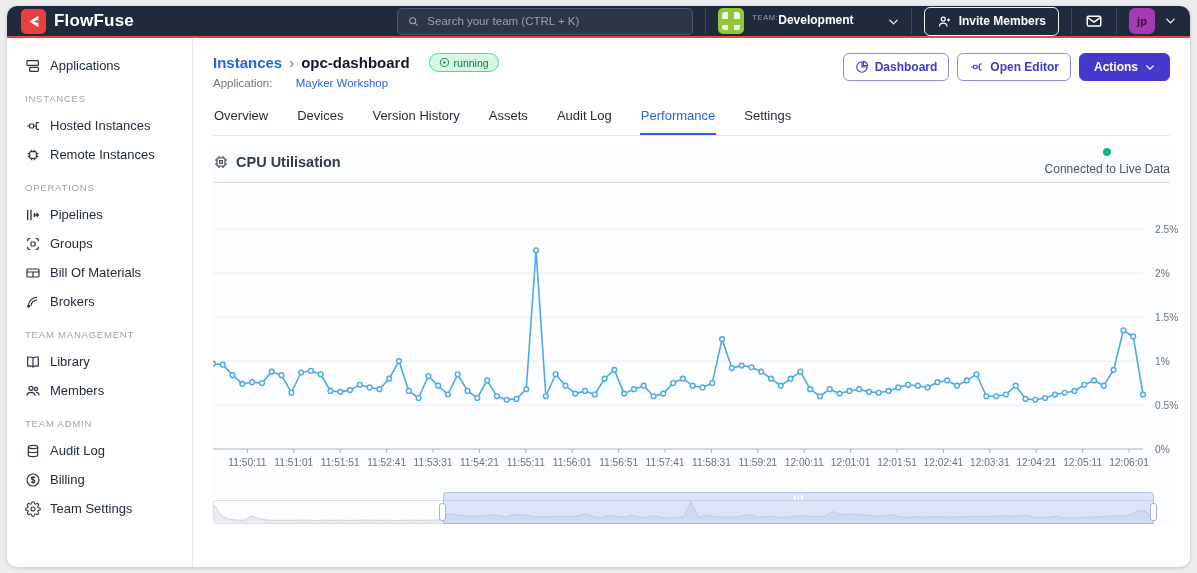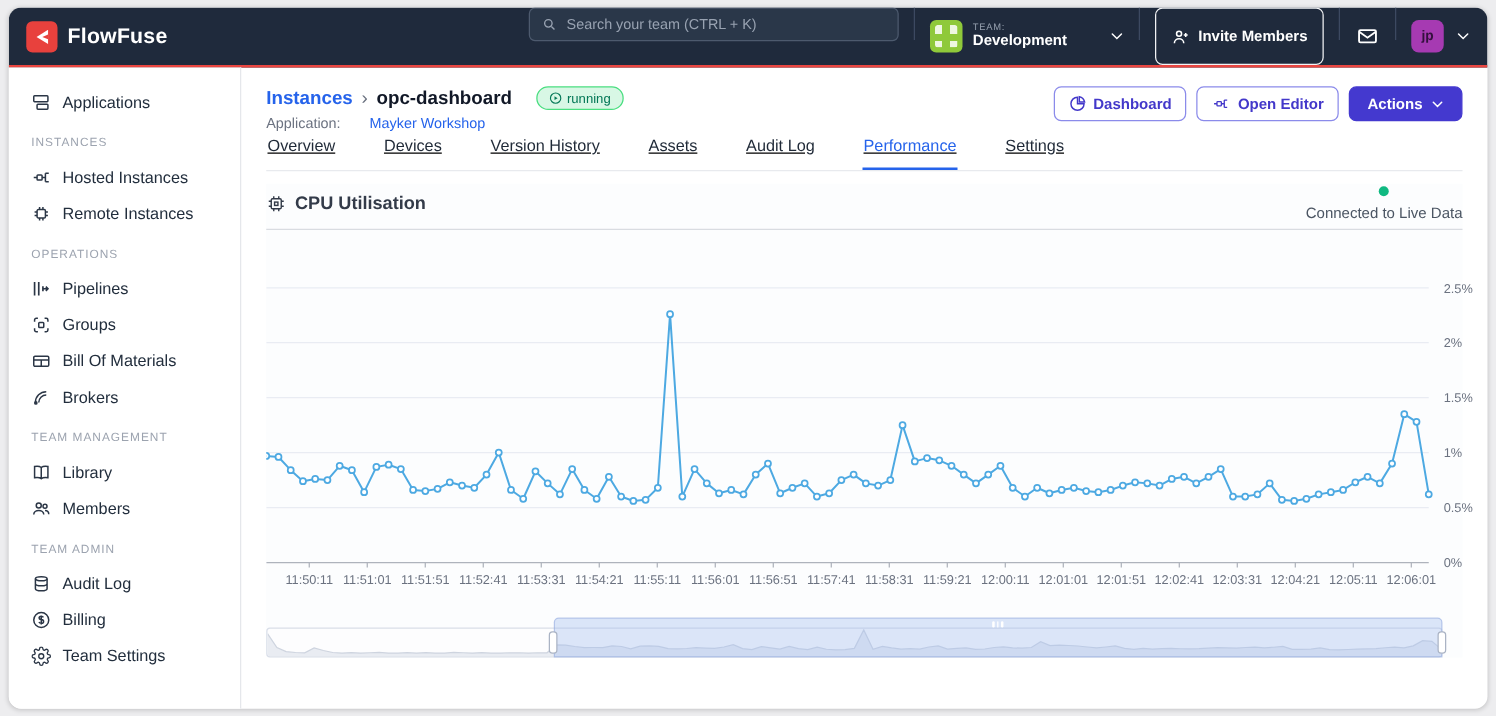--- a/index.html
+++ b/index.html
@@ -7,7 +7,7 @@
   .app { position:absolute; left:7px; top:6px; width:1183px; height:561px; background:#fff; border-radius:10px; overflow:hidden; box-shadow:0 1px 4px rgba(0,0,0,.18); display:flex; flex-direction:column; }
 
   
-  .navbar { height:48px; background:#1f2a3c; border-bottom:2px solid #ea4540; display:flex; padding:0 14px; flex-shrink:0; }
+  .navbar { height:32px; background:#1f2a3c; border-bottom:2px solid #ea4540; display:flex; align-items:center; padding:0 14px; flex-shrink:0; }
   .brand { display:flex; align-items:center; gap:8px; }
   .logo-mark { width:25px; height:25px; background:#e8413d; border-radius:5px; display:flex; align-items:center; justify-content:center; }
   .brand-name { color:#fff; font-size:17px; font-weight:bold; letter-spacing:.2px; }

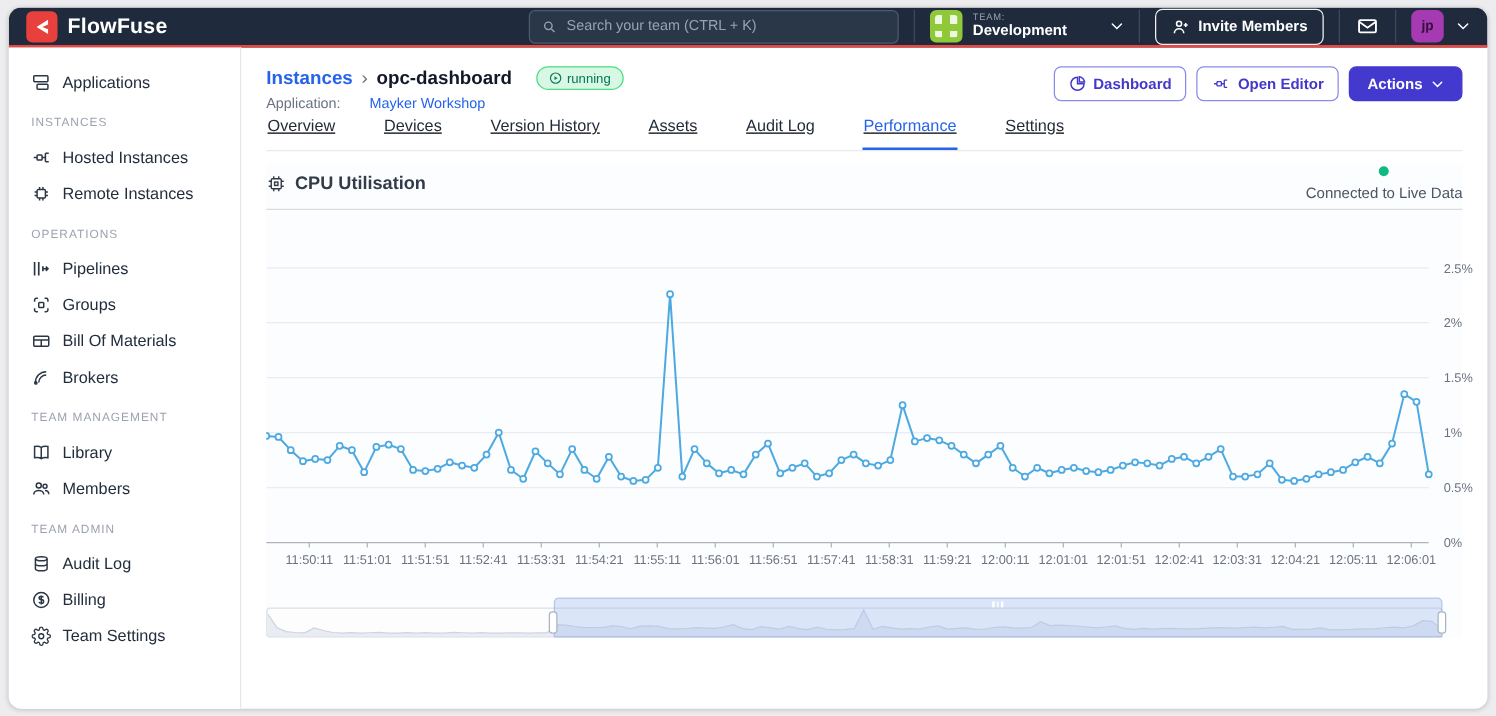--- a/index.html
+++ b/index.html
@@ -20,7 +20,7 @@
   .team-avatar:after { content:""; position:absolute; inset:4px; background:
      linear-gradient(90deg, rgba(255,255,255,.85) 0 33%, transparent 33% 66%, rgba(255,255,255,.85) 66%);
      -webkit-mask:linear-gradient(0deg,#000 0 30%,transparent 30% 62%,#000 62%); border-radius:2px; }
-  .team-texts { display:flex; flex-direction:column; line-height:1.15; }
+  .team-texts { display:flex; flex-direction:row; line-height:1.15; }
   .team-label { color:#97a1af; font-size:7.5px; letter-spacing:.6px; }
   .team-name { color:#fff; font-size:12px; font-weight:bold; }
   .team-chevron { margin-left:26px; color:#fff; }

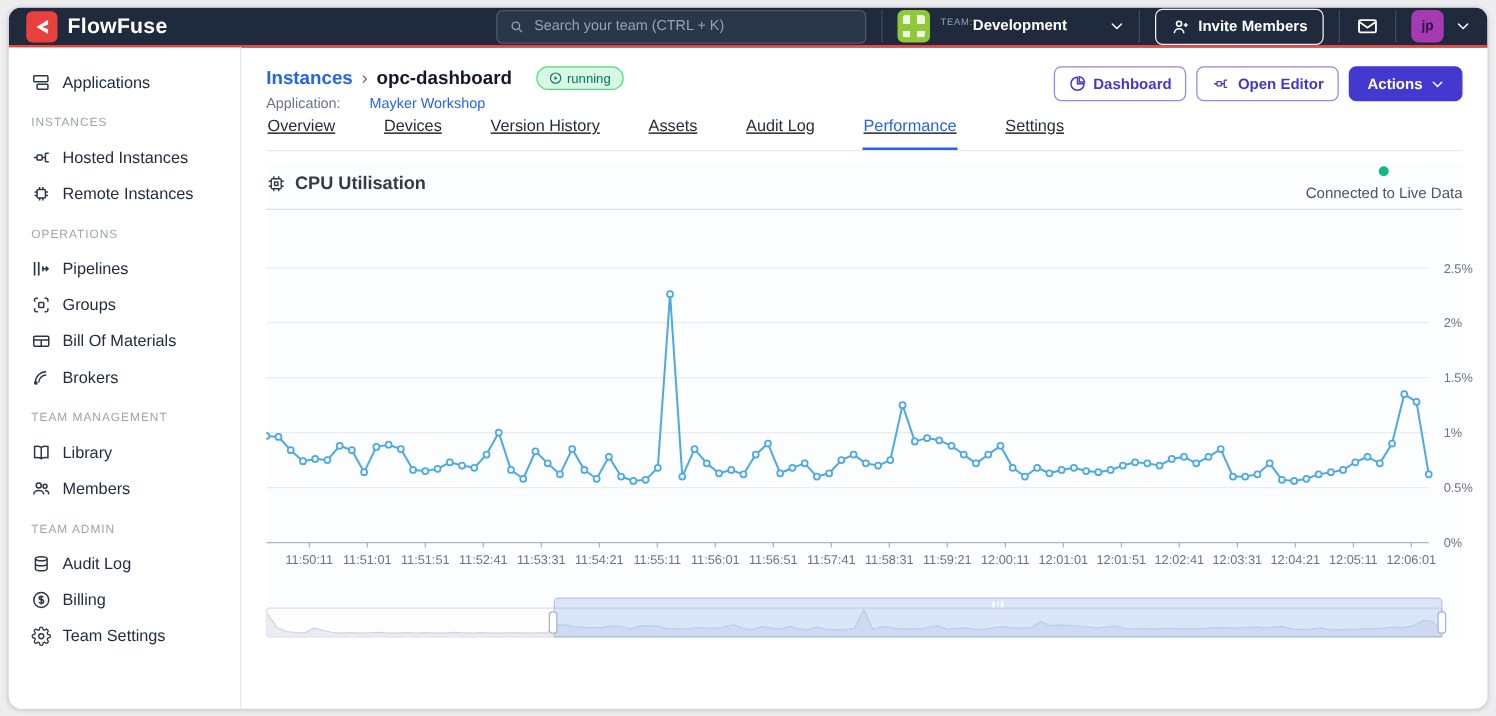--- a/index.html
+++ b/index.html
@@ -52,7 +52,7 @@
   .btn-solid { display:flex; align-items:center; gap:7px; background:#4439cf; border:1px solid #4439cf; color:#fff; border-radius:6px; font-size:12px; font-weight:bold; padding:6px 14px; cursor:pointer; font-family:inherit; }
 
   
-  .tabs { display:flex; gap:37px; border-bottom:1px solid #e8eaee;text-decoration:underline; }
+  .tabs { display:flex; gap:27px; margin-top:15px; border-bottom:1px solid #e8eaee; }
   .tab { background:none; border:none; font-family:inherit; font-size:13px; color:#1f2937; padding:4px 1px 10px 1px; cursor:pointer; border-bottom:2px solid transparent; }
   .tab.active { color:#2563eb; border-bottom-color:#2563eb; }
 

